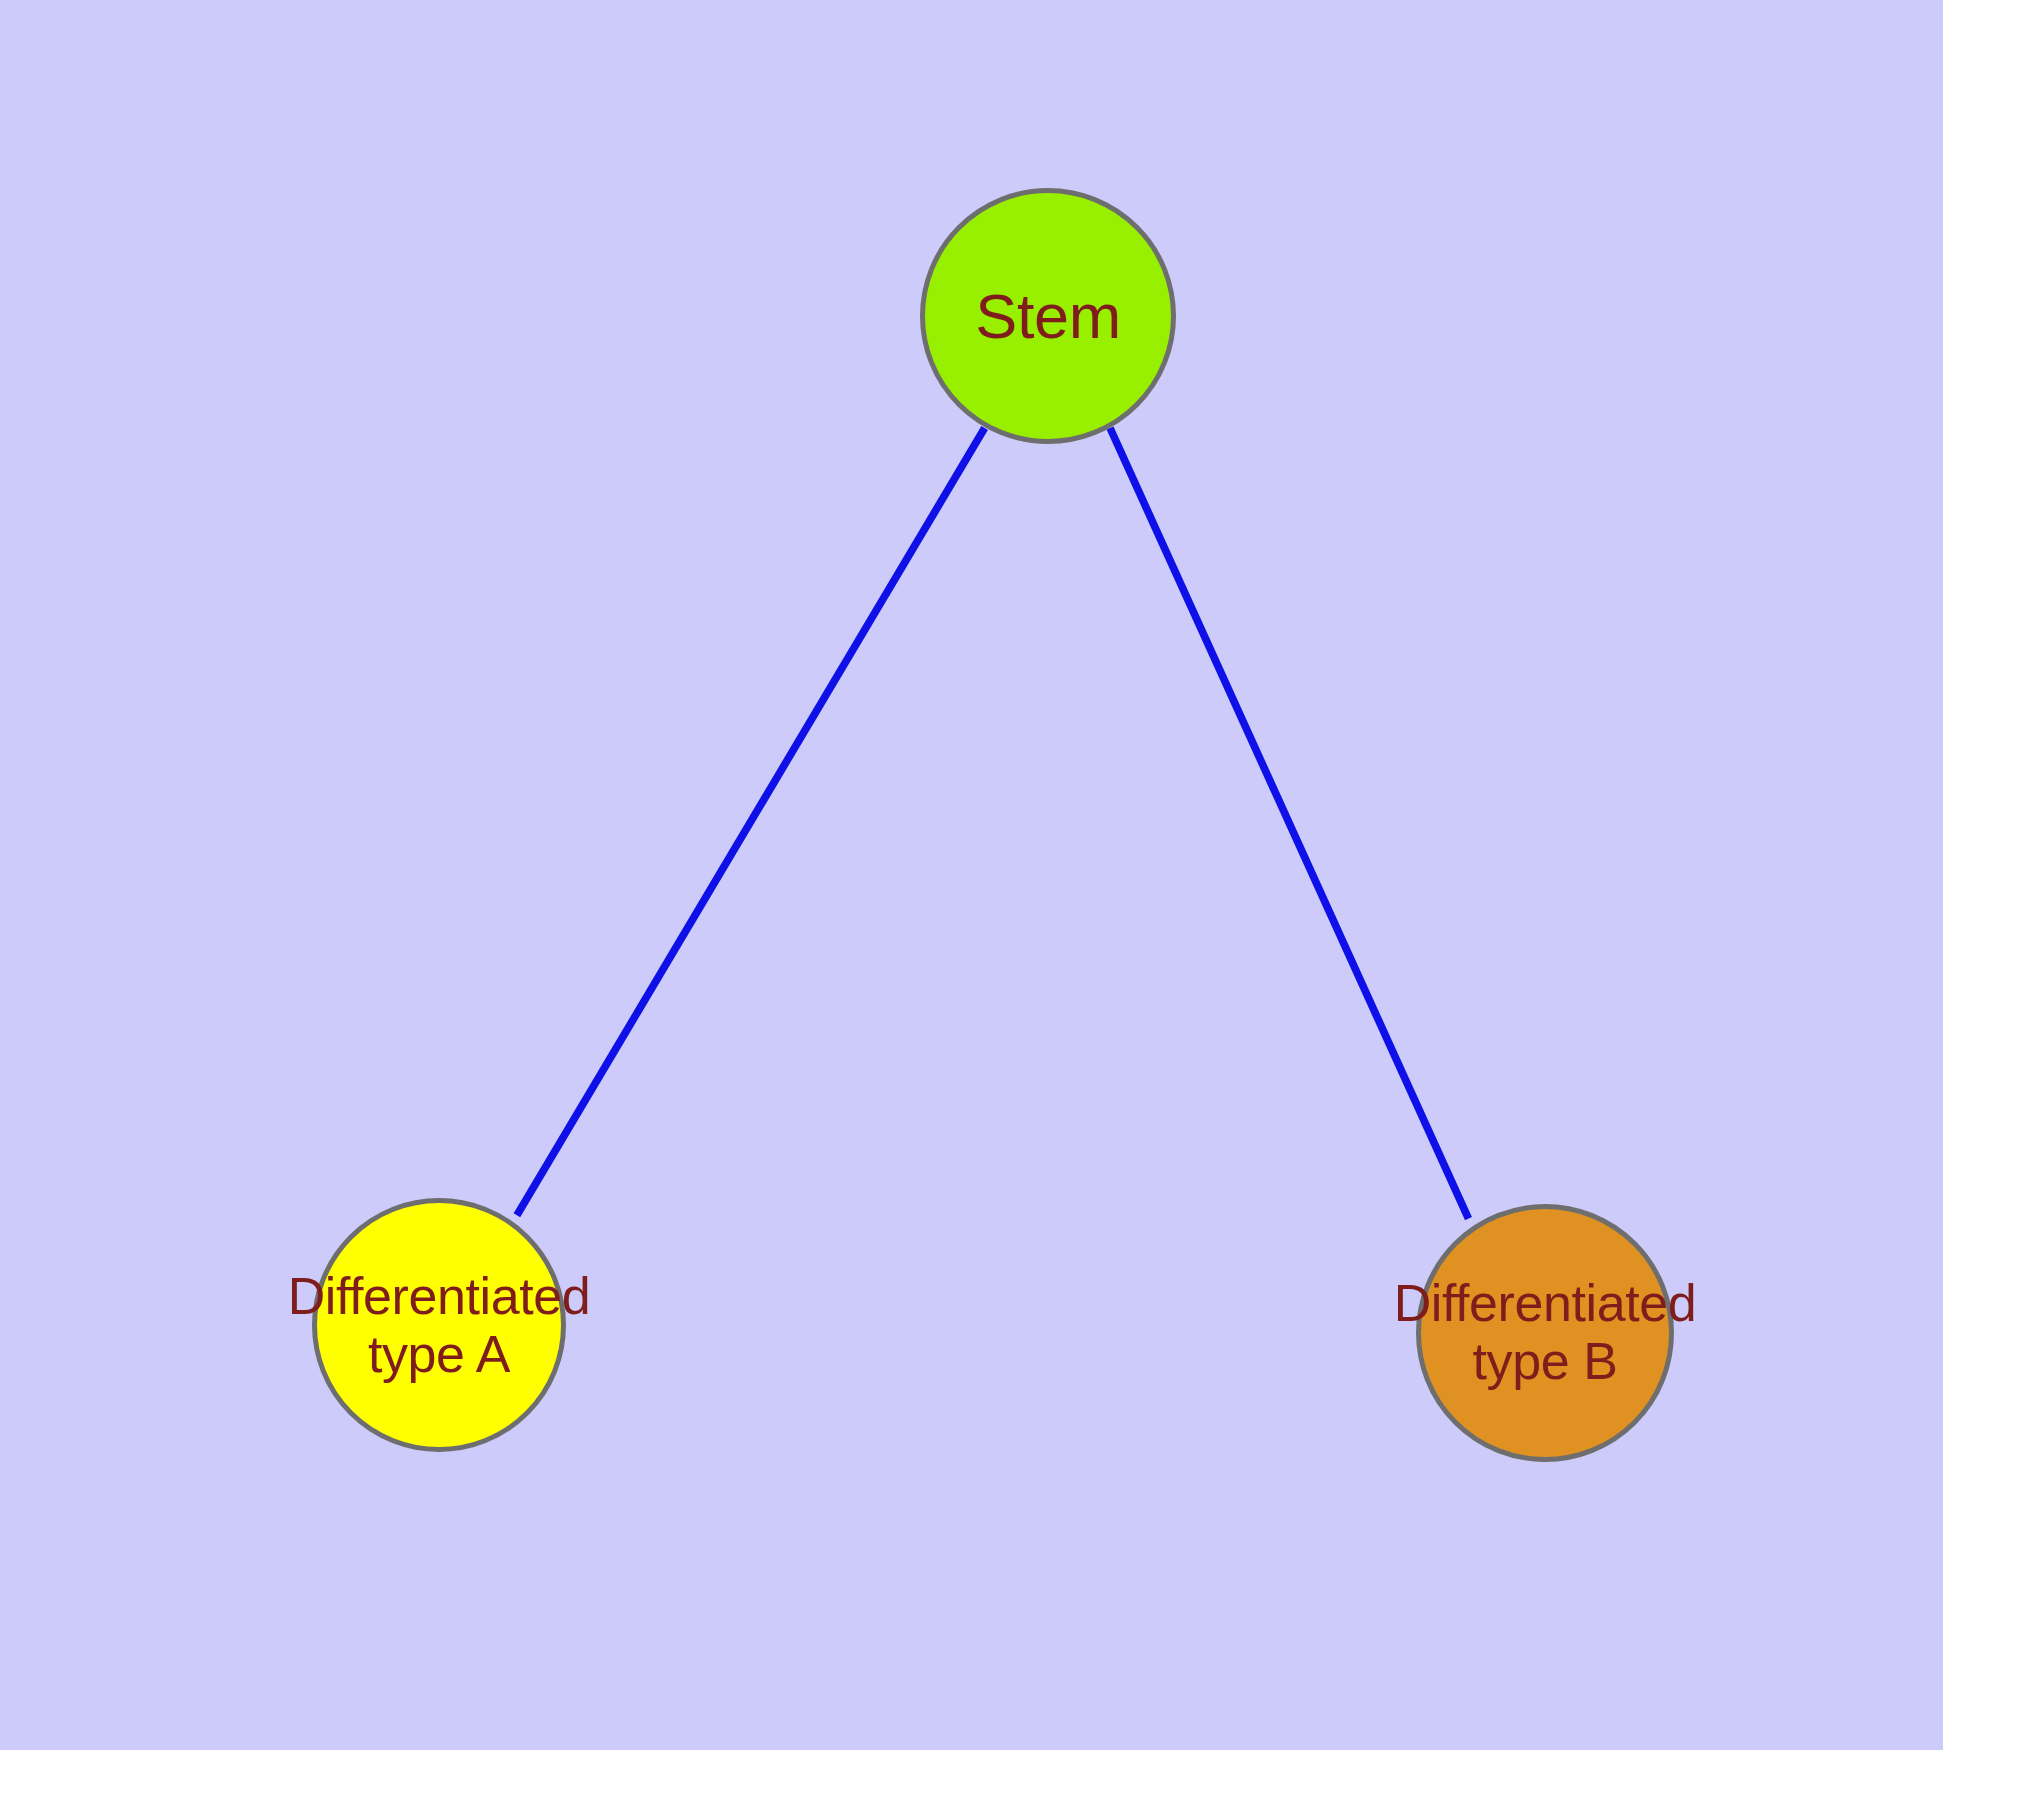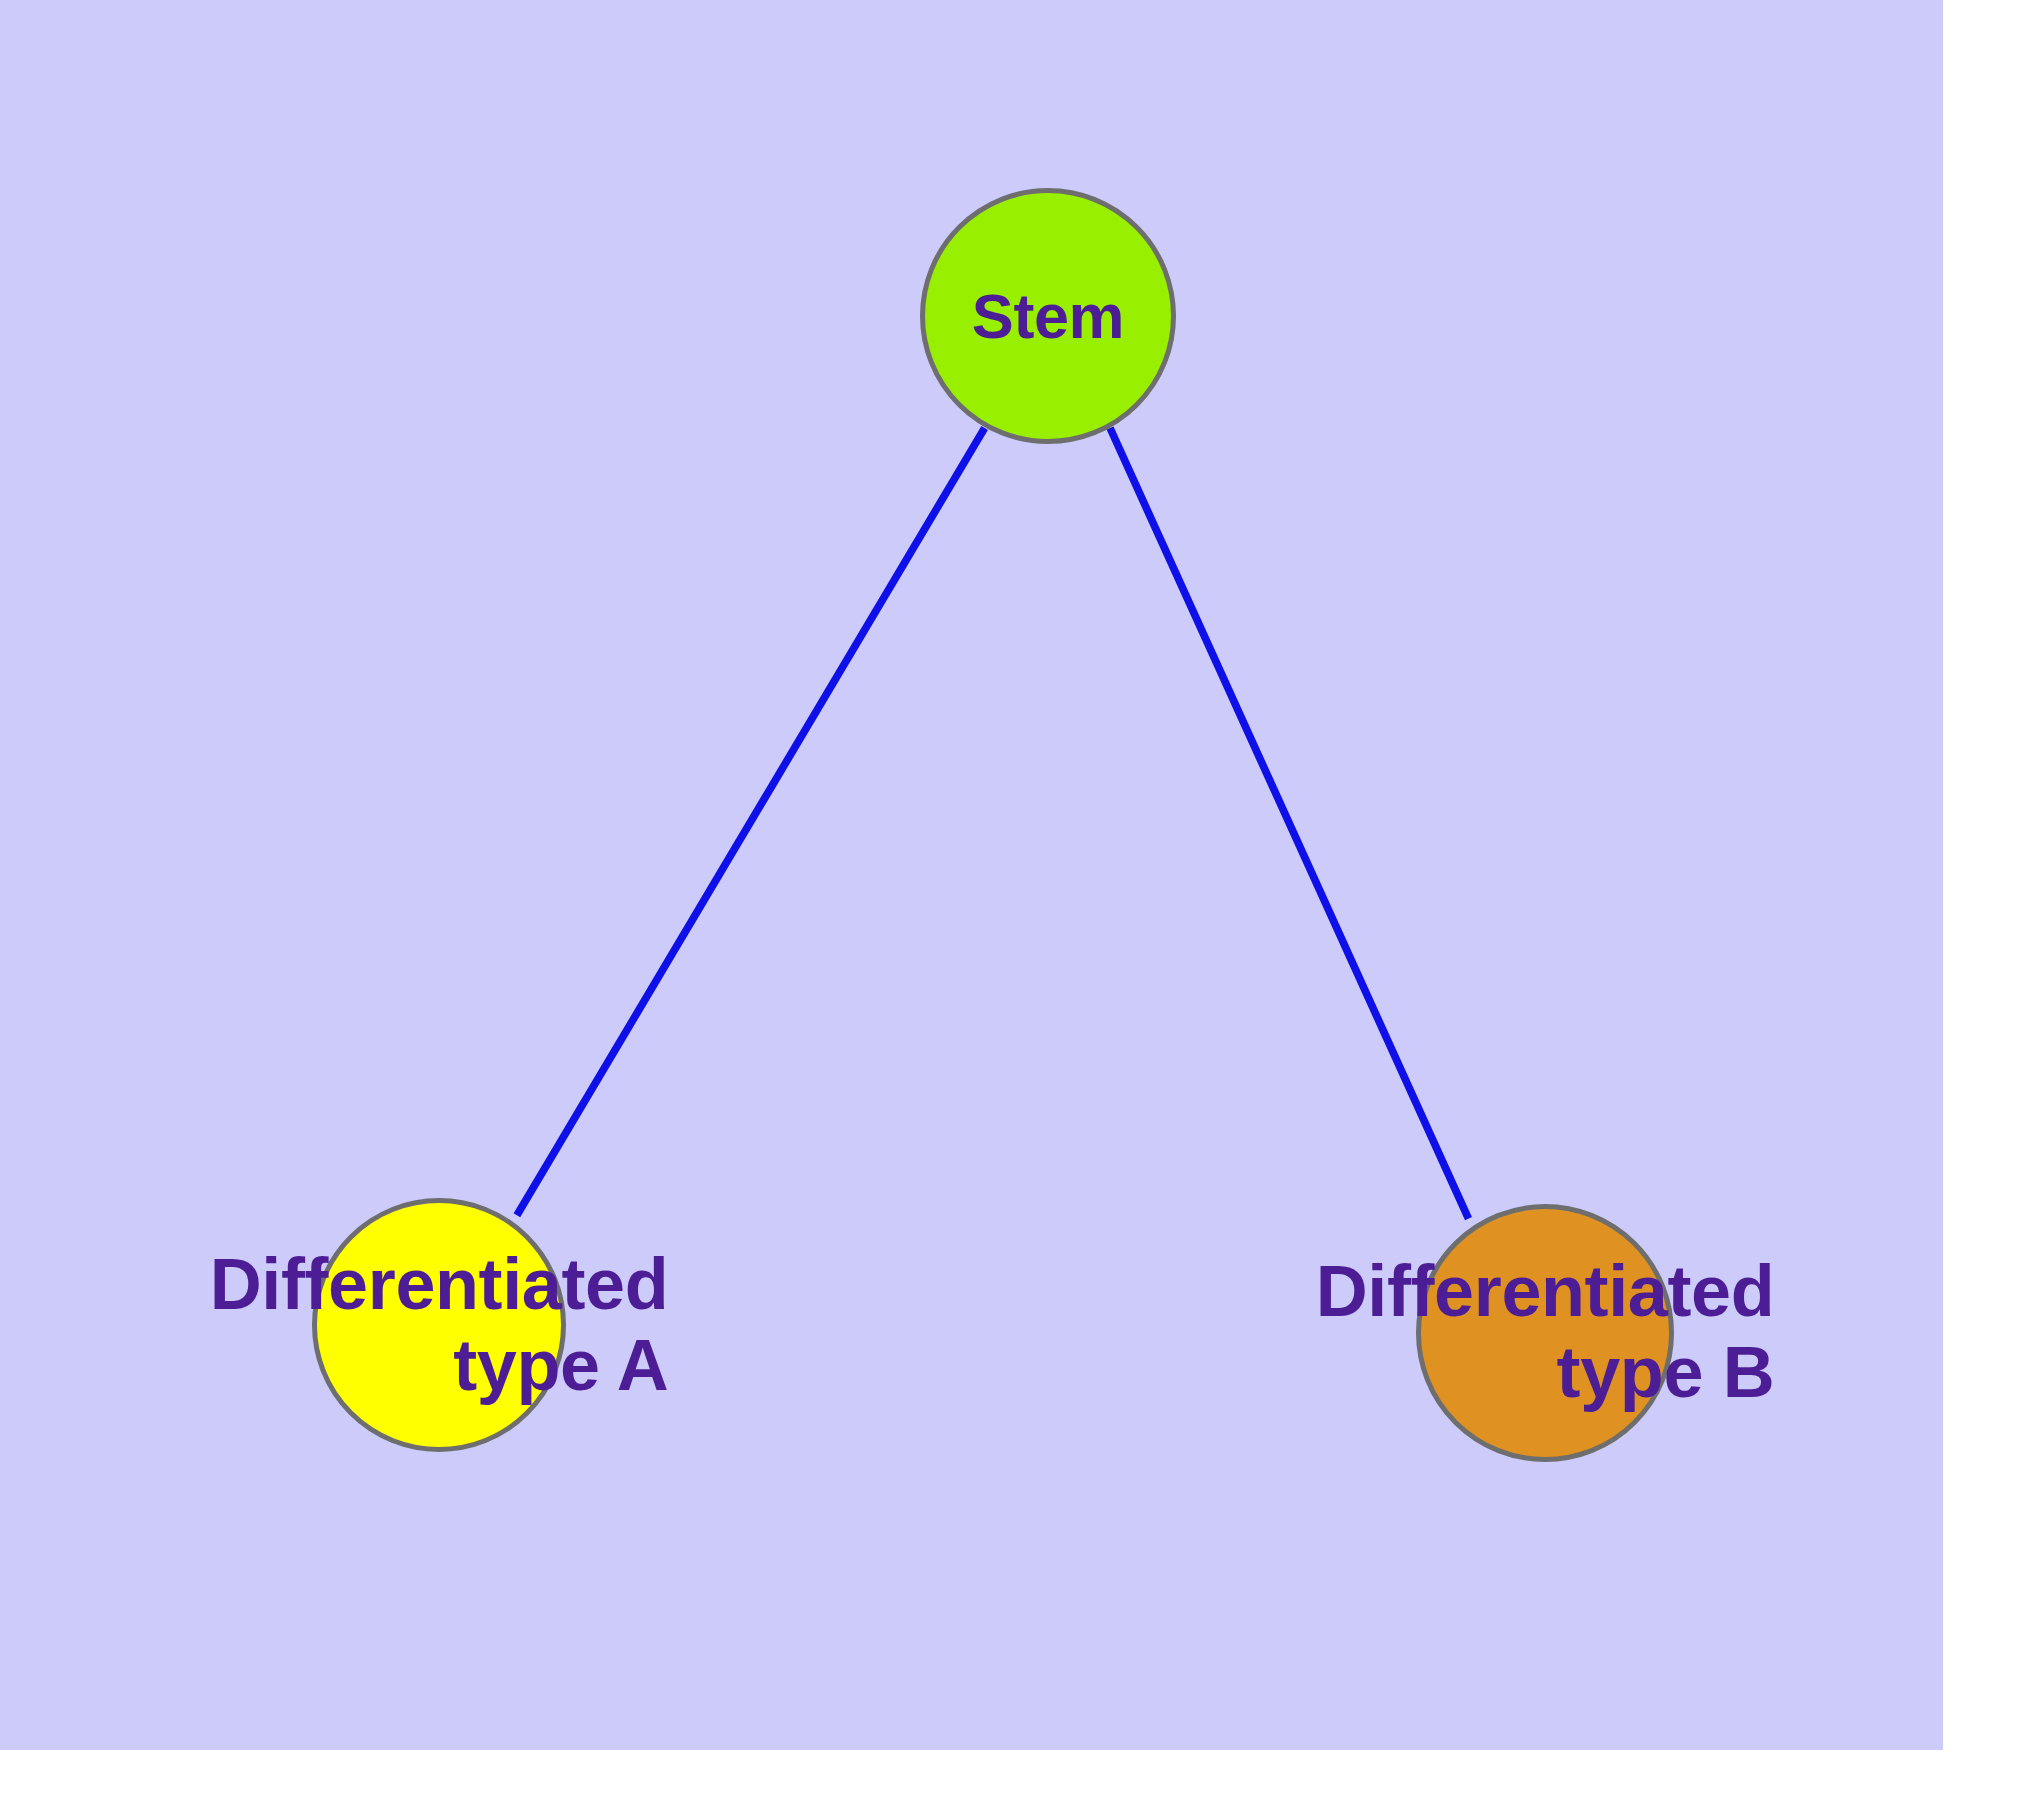--- a/index.html
+++ b/index.html
@@ -58,9 +58,9 @@
     top: 50%;
     transform: translate(-50%, -50%);
     white-space: pre;
-    text-align: right;
-    color: #4c1d95;
-    font-weight: bold;
+    text-align: center;
+    color: #7f1d1d;
+    font-weight: normal;
     line-height: 1.12;
     letter-spacing: -0.4px;
     pointer-events: none;

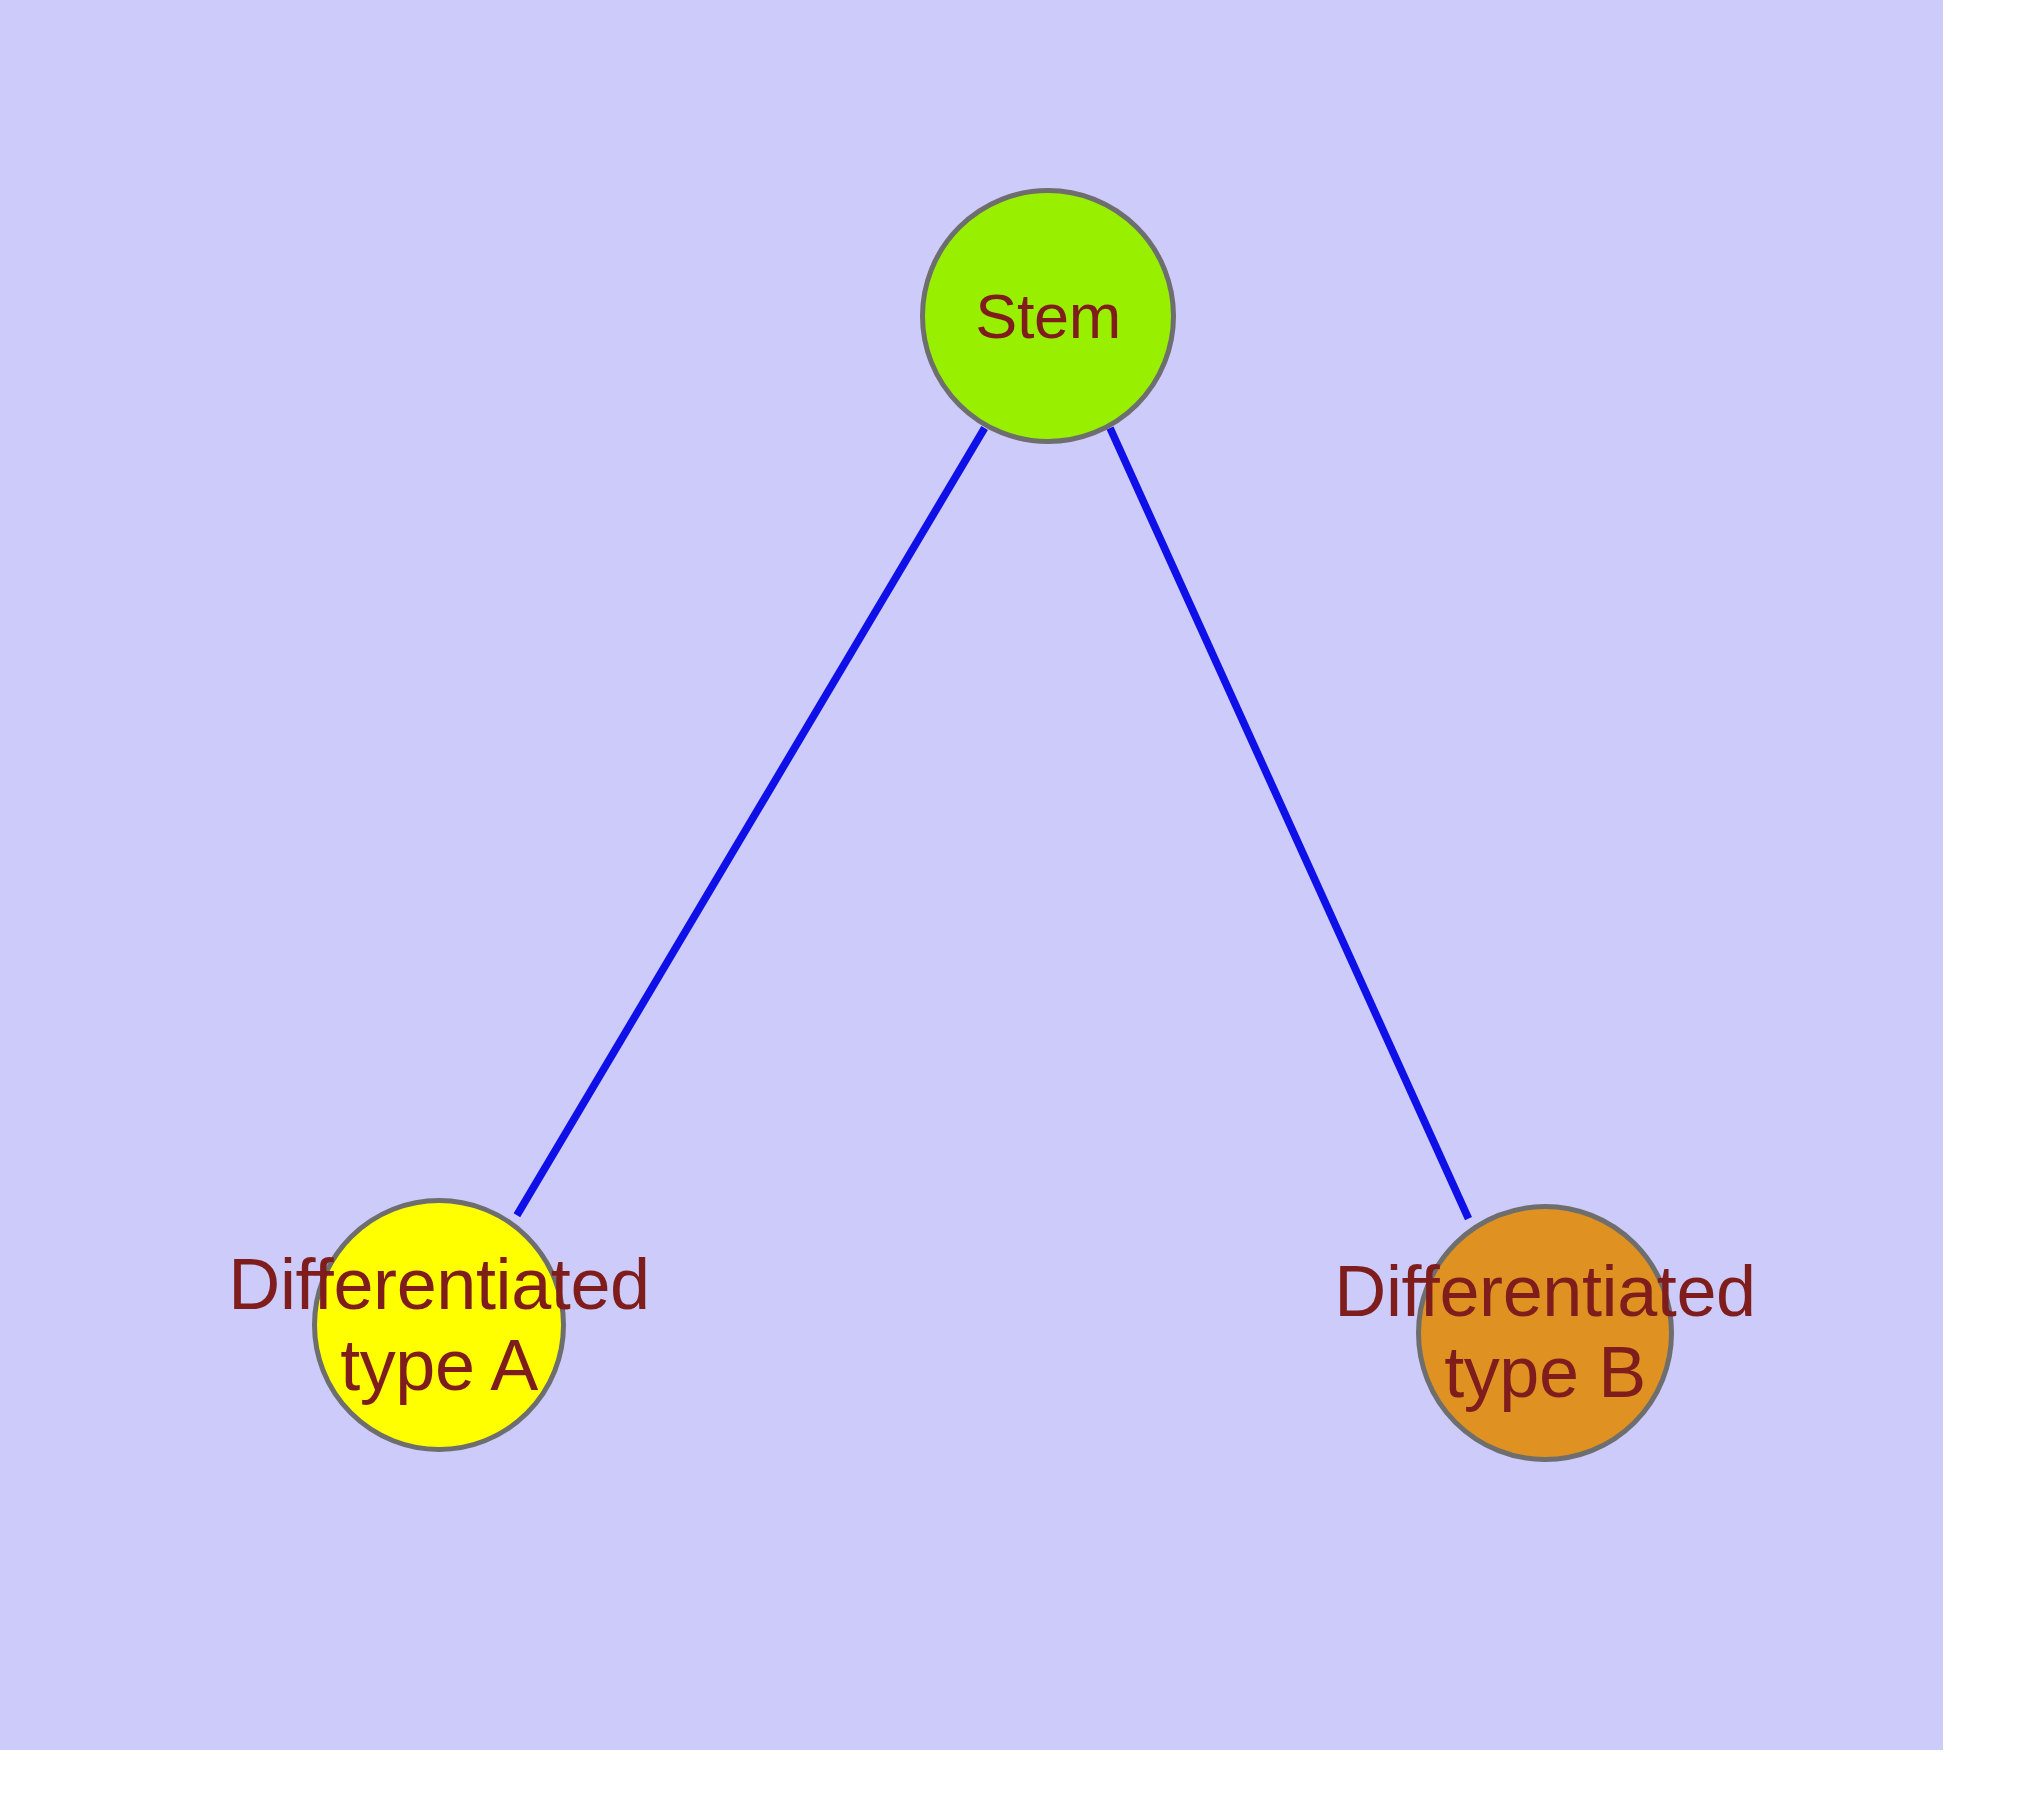--- a/index.html
+++ b/index.html
@@ -71,7 +71,7 @@
     font-size: 63px;
   }
   .label-leaf {
-    font-size: 72px;
+    font-size: 52px;
   }
 </style>
 </head>

